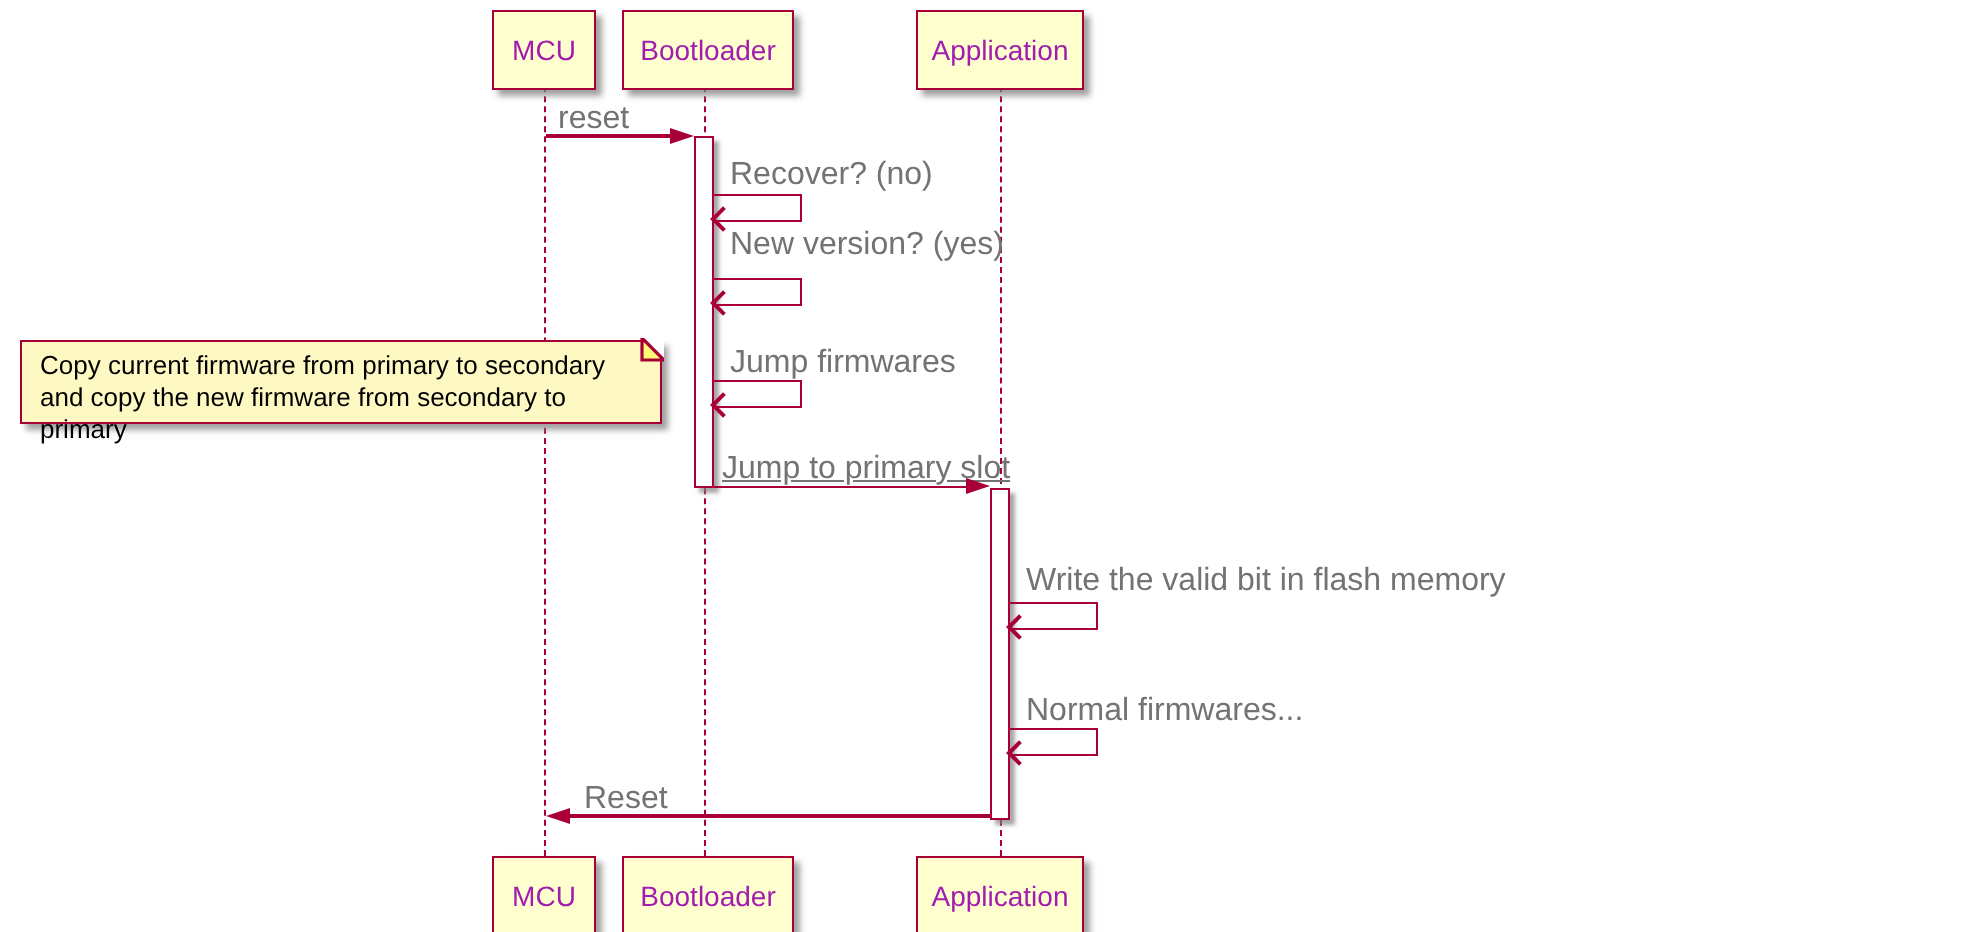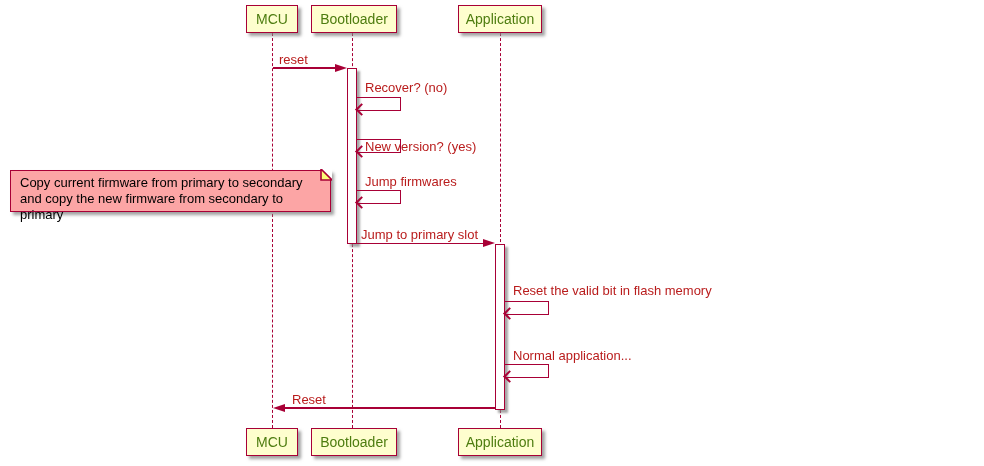--- a/index.html
+++ b/index.html
@@ -9,11 +9,11 @@
   .lifeline{position:absolute;width:0;border-left:1.5px dashed #A80036;}
 
   .participant{
-    position:absolute;height:28px;box-sizing:border-box;
+    position:absolute;height:40px;box-sizing:border-box;
     background:#FEFECE;border:1.8px solid #A80036;
     box-shadow:3px 3px 3px rgba(130,130,130,0.75);
     display:flex;align-items:center;justify-content:center;
-    font-size:14px;color:#4d7c0f;
+    font-size:14px;color:#a21caf;
   }
 
   .activation{

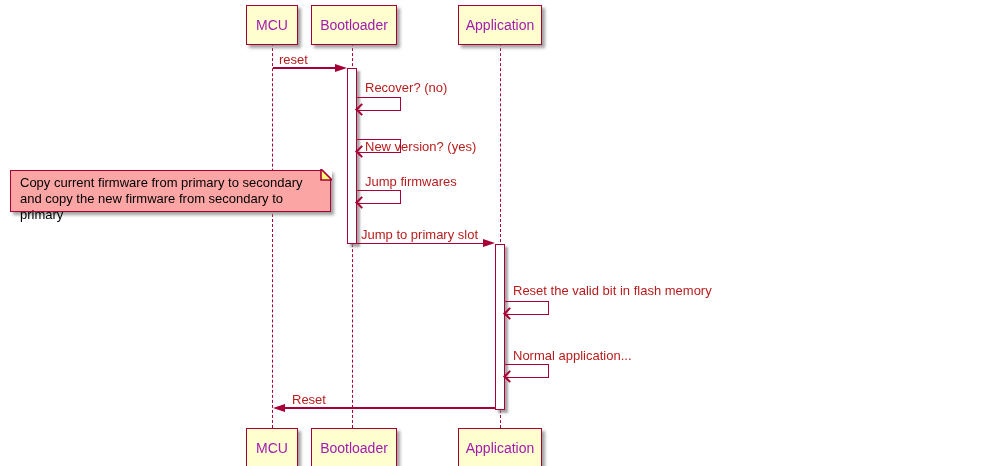--- a/index.html
+++ b/index.html
@@ -22,7 +22,7 @@
     box-shadow:2.5px 2.5px 2px rgba(130,130,130,0.7);
   }
 
-  .msg-label{position:absolute;font-size:13px;line-height:14px;white-space:nowrap;color:#b91c1c;}
+  .msg-label{position:absolute;font-size:16px;line-height:14px;white-space:nowrap;color:#737373;}
 
   .mline{position:absolute;height:1.6px;background:#A80036;}
 

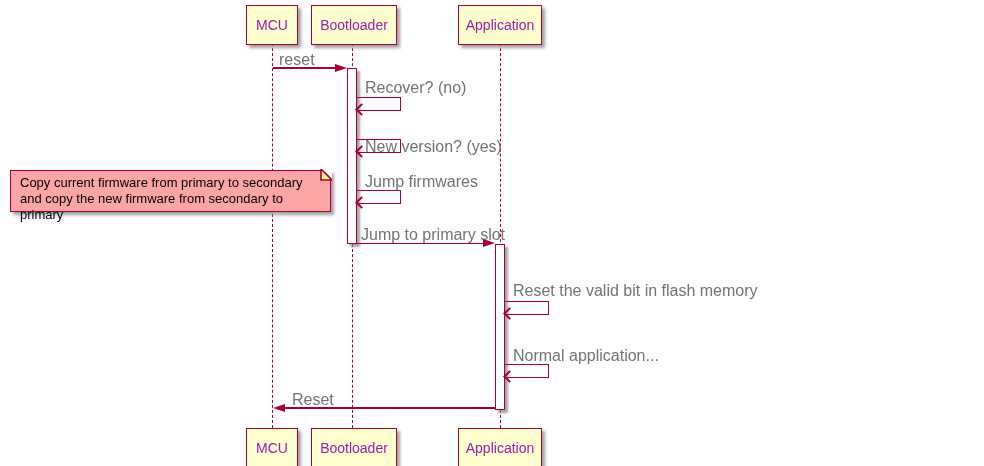--- a/index.html
+++ b/index.html
@@ -73,7 +73,7 @@
   <div class="loop" style="left:356px;top:97px;"></div>
   <div class="chev" style="left:357px;top:105px;"></div>
 
-  <div class="msg-label" style="left:365px;top:140px;text-align:right;">New version? (yes)</div>
+  <div class="msg-label" style="left:365px;top:116px;text-align:right;">New version? (yes)</div>
   <div class="loop" style="left:356px;top:139px;"></div>
   <div class="chev" style="left:357px;top:147px;"></div>
 

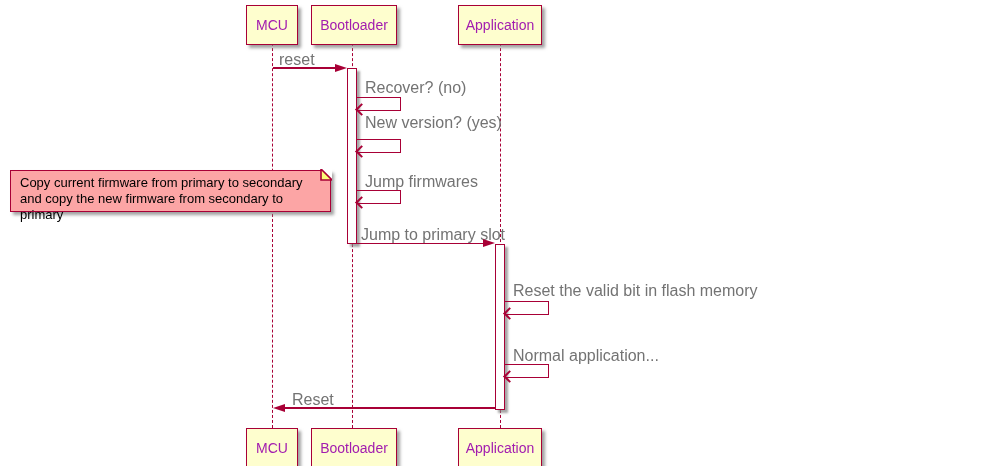--- a/index.html
+++ b/index.html
@@ -41,7 +41,7 @@
 
   .note{
     position:absolute;box-sizing:border-box;
-    background:#fca5a5;border:1.6px solid #A80036;
+    background:#fef9c3;border:1.6px solid #A80036;
     box-shadow:3px 3px 3px rgba(130,130,130,0.75);
     font-size:13px;line-height:16px;color:#000;
     padding:4px 10px 4px 9px;

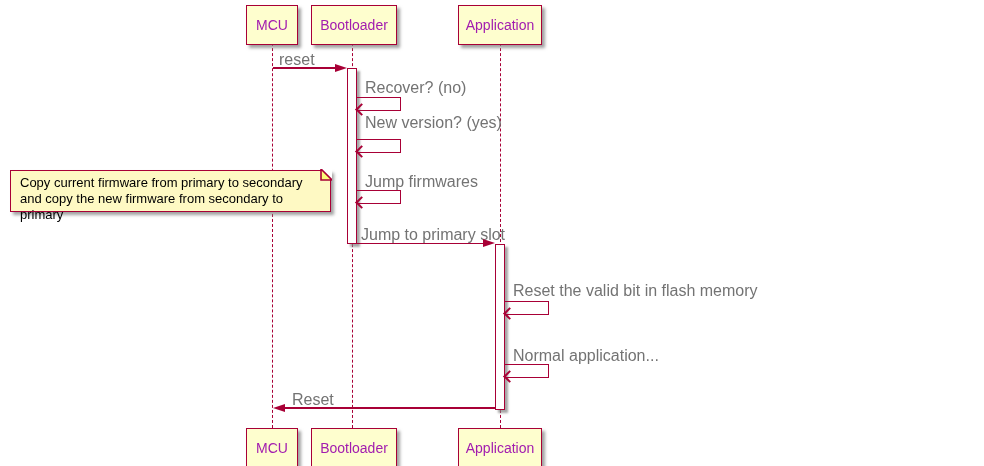--- a/index.html
+++ b/index.html
@@ -81,7 +81,7 @@
   <div class="loop" style="left:356px;top:190px;"></div>
   <div class="chev" style="left:357px;top:198px;"></div>
 
-  <div class="msg-label" style="left:361px;top:228px;">Jump to primary slot</div>
+  <div class="msg-label" style="left:361px;top:228px;text-decoration:underline;">Jump to primary slot</div>
   <div class="mline" style="left:352px;top:242.5px;width:132px;"></div>
   <div class="head-r" style="left:483px;top:239px;"></div>
 

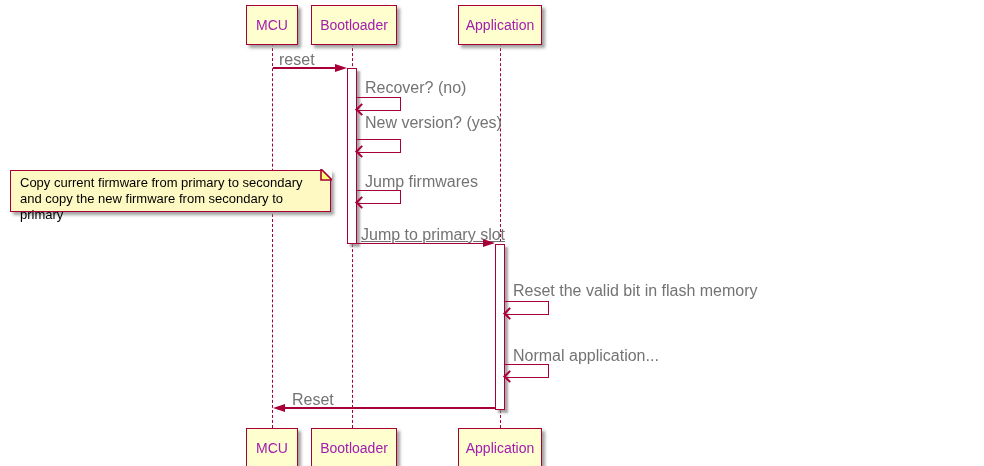--- a/index.html
+++ b/index.html
@@ -85,7 +85,7 @@
   <div class="mline" style="left:352px;top:242.5px;width:132px;"></div>
   <div class="head-r" style="left:483px;top:239px;"></div>
 
-  <div class="msg-label" style="left:513px;top:284px;">Reset the valid bit in flash memory</div>
+  <div class="msg-label" style="left:513px;top:284px;">Write the valid bit in flash memory</div>
   <div class="loop" style="left:504px;top:301px;"></div>
   <div class="chev" style="left:505px;top:309px;"></div>
 

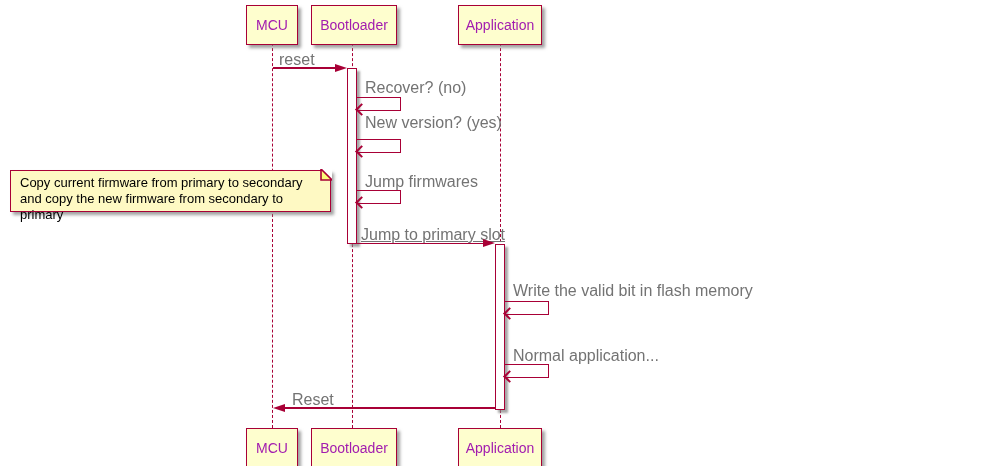--- a/index.html
+++ b/index.html
@@ -89,7 +89,7 @@
   <div class="loop" style="left:504px;top:301px;"></div>
   <div class="chev" style="left:505px;top:309px;"></div>
 
-  <div class="msg-label" style="left:513px;top:349px;">Normal application...</div>
+  <div class="msg-label" style="left:513px;top:349px;">Normal firmwares...</div>
   <div class="loop" style="left:504px;top:364px;"></div>
   <div class="chev" style="left:505px;top:372px;"></div>
 

